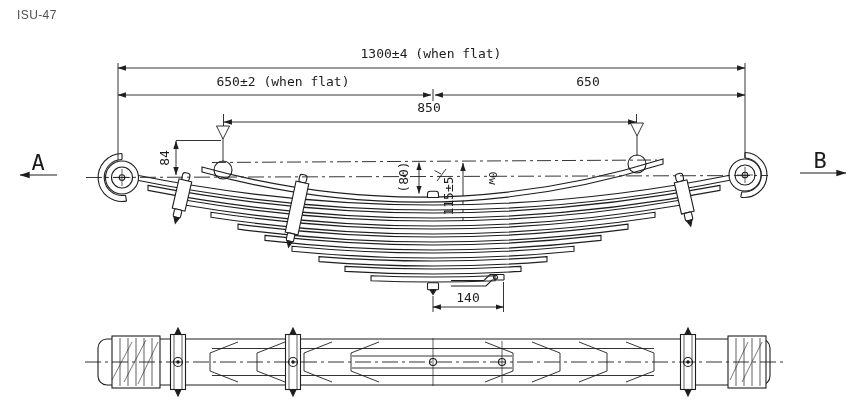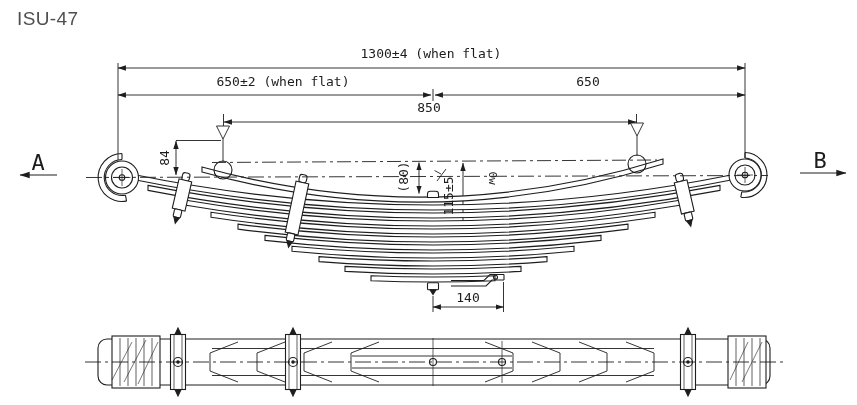--- a/index.html
+++ b/index.html
@@ -5,7 +5,7 @@
   html,body{margin:0;padding:0;background:#ffffff;}
   #stage{position:relative;width:857px;height:405px;background:#ffffff;overflow:hidden;
          font-family:"Liberation Sans", sans-serif;}
-  #doc-title{position:absolute;left:17px;top:8px;font-size:19px;letter-spacing:.4px;color:#4f4f4f;}
+  #doc-title{position:absolute;left:17px;top:8px;font-size:12px;letter-spacing:.4px;color:#4f4f4f;}
   svg{position:absolute;left:0;top:0;}
   svg text{font-family:"DejaVu Sans Mono", monospace;font-size:13px;fill:#1c1c1c;}
   svg text.viewletter{font-size:22px;}

